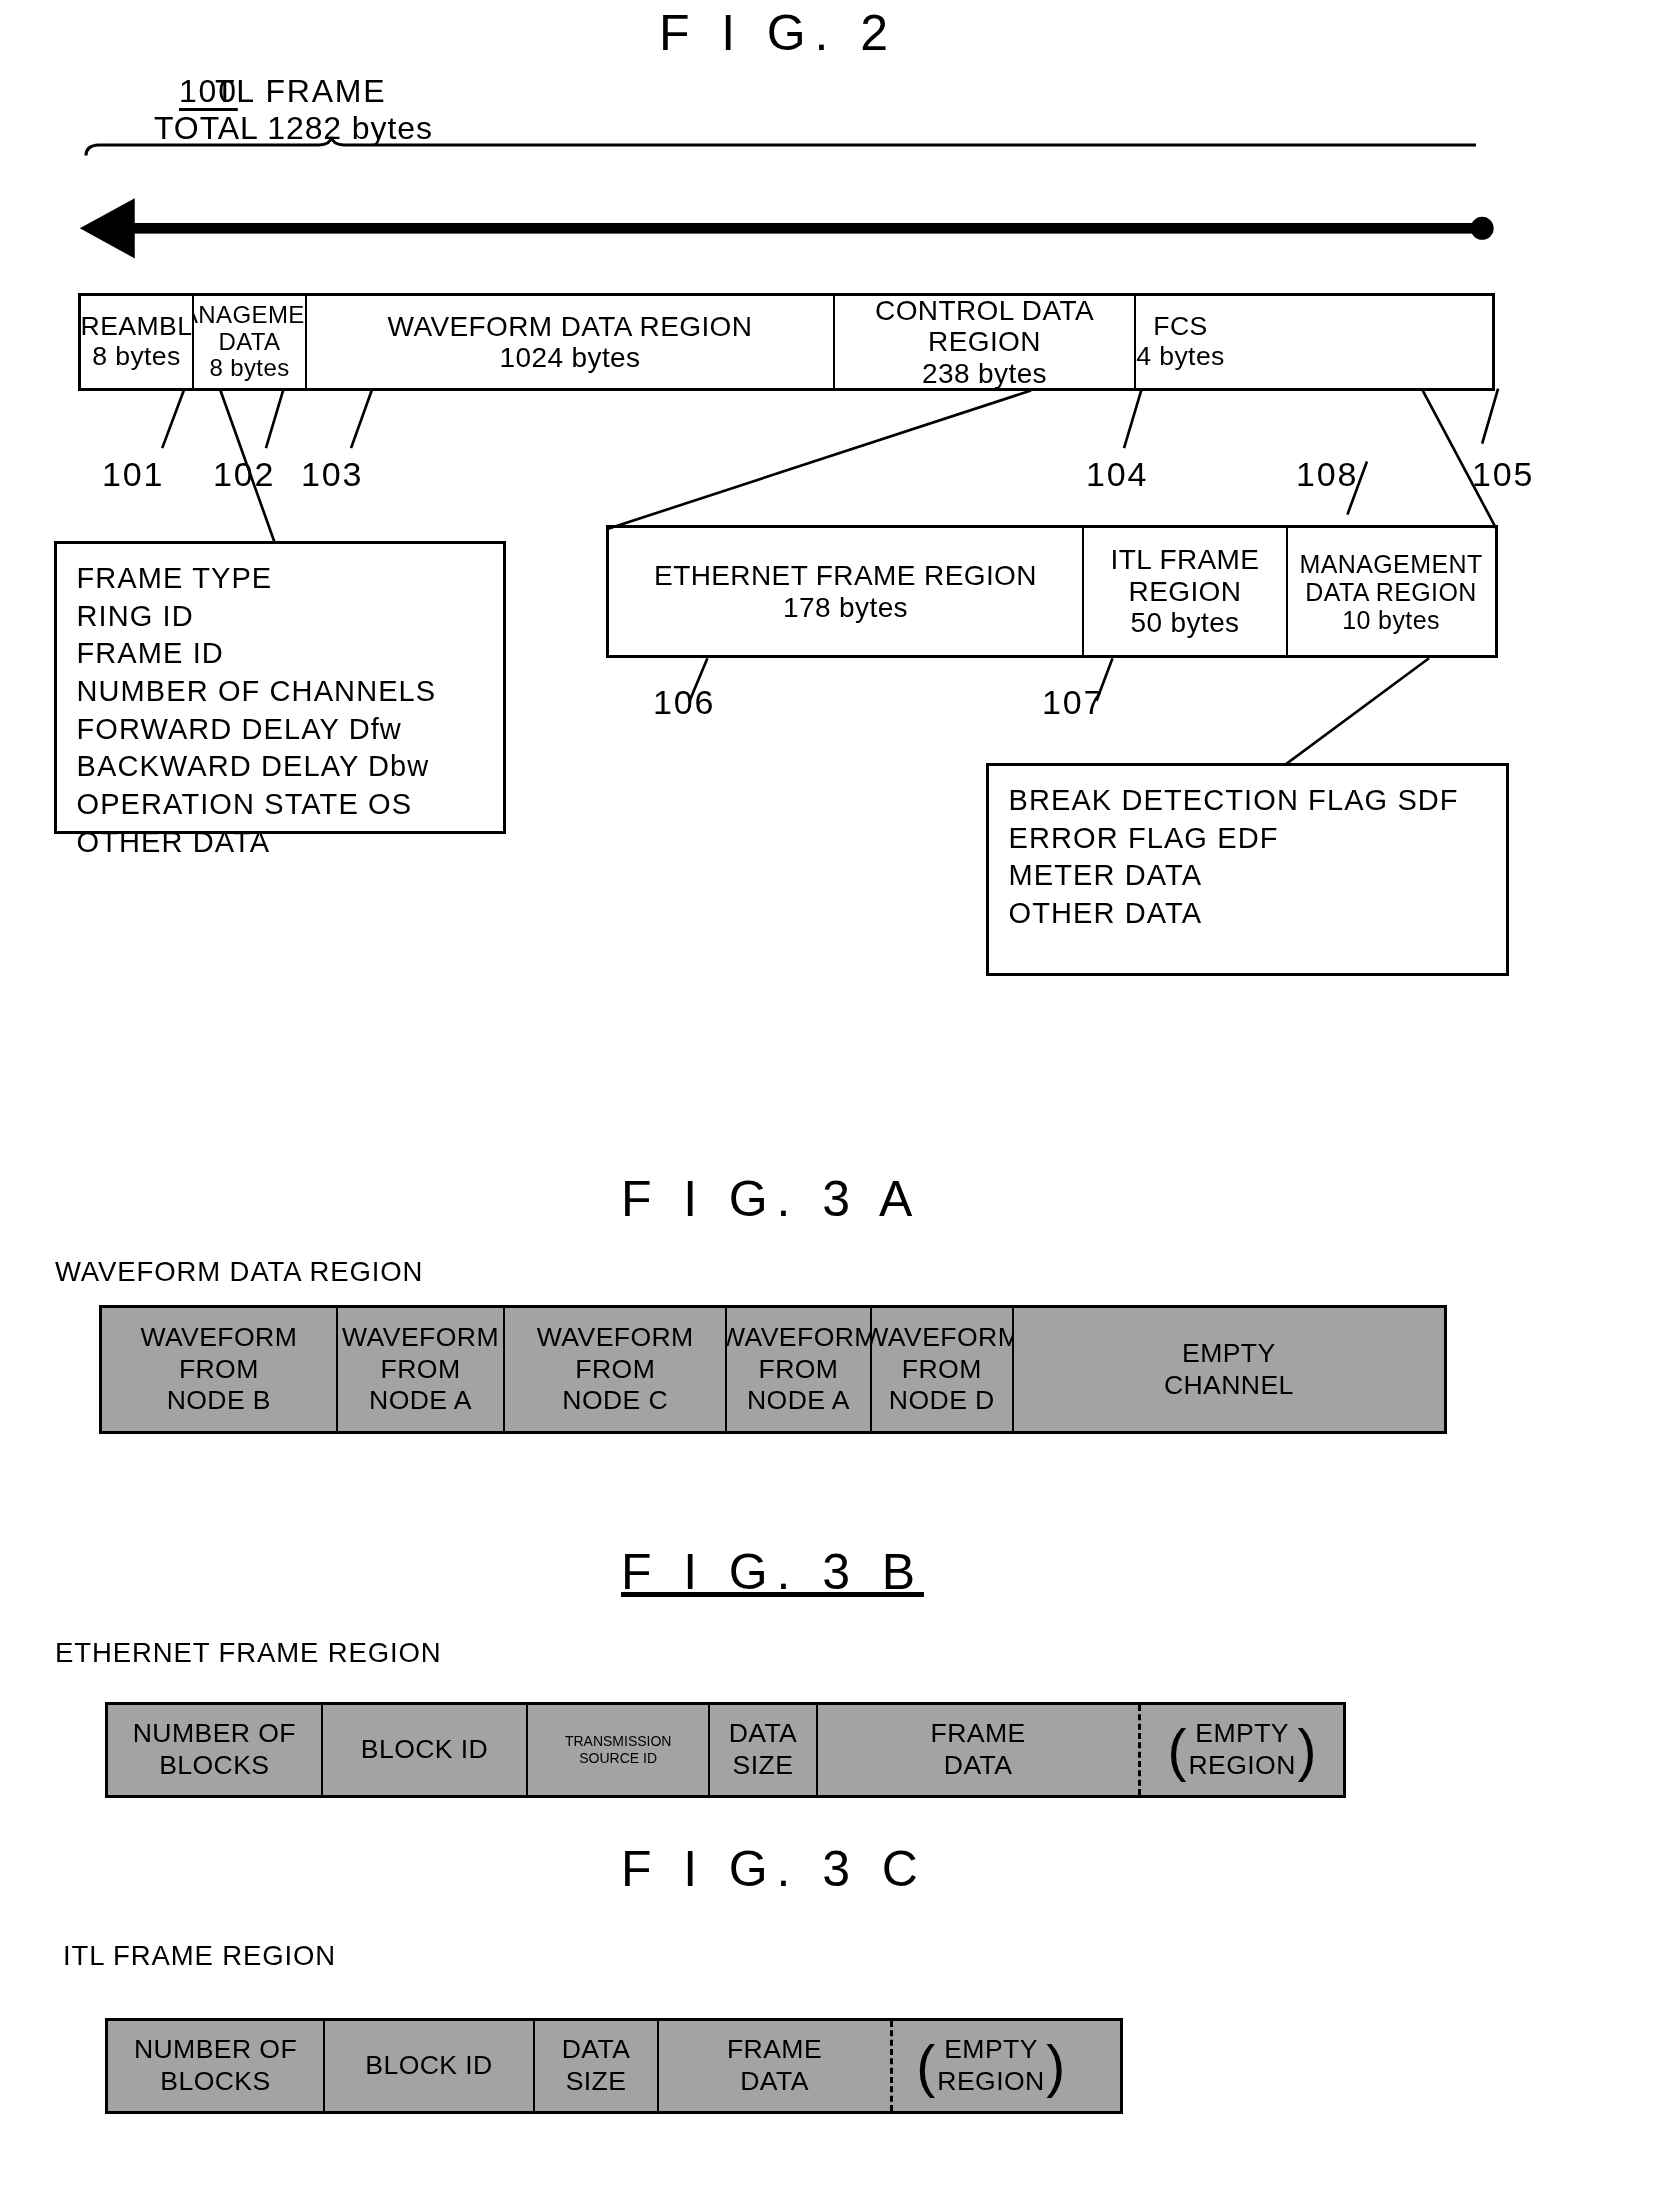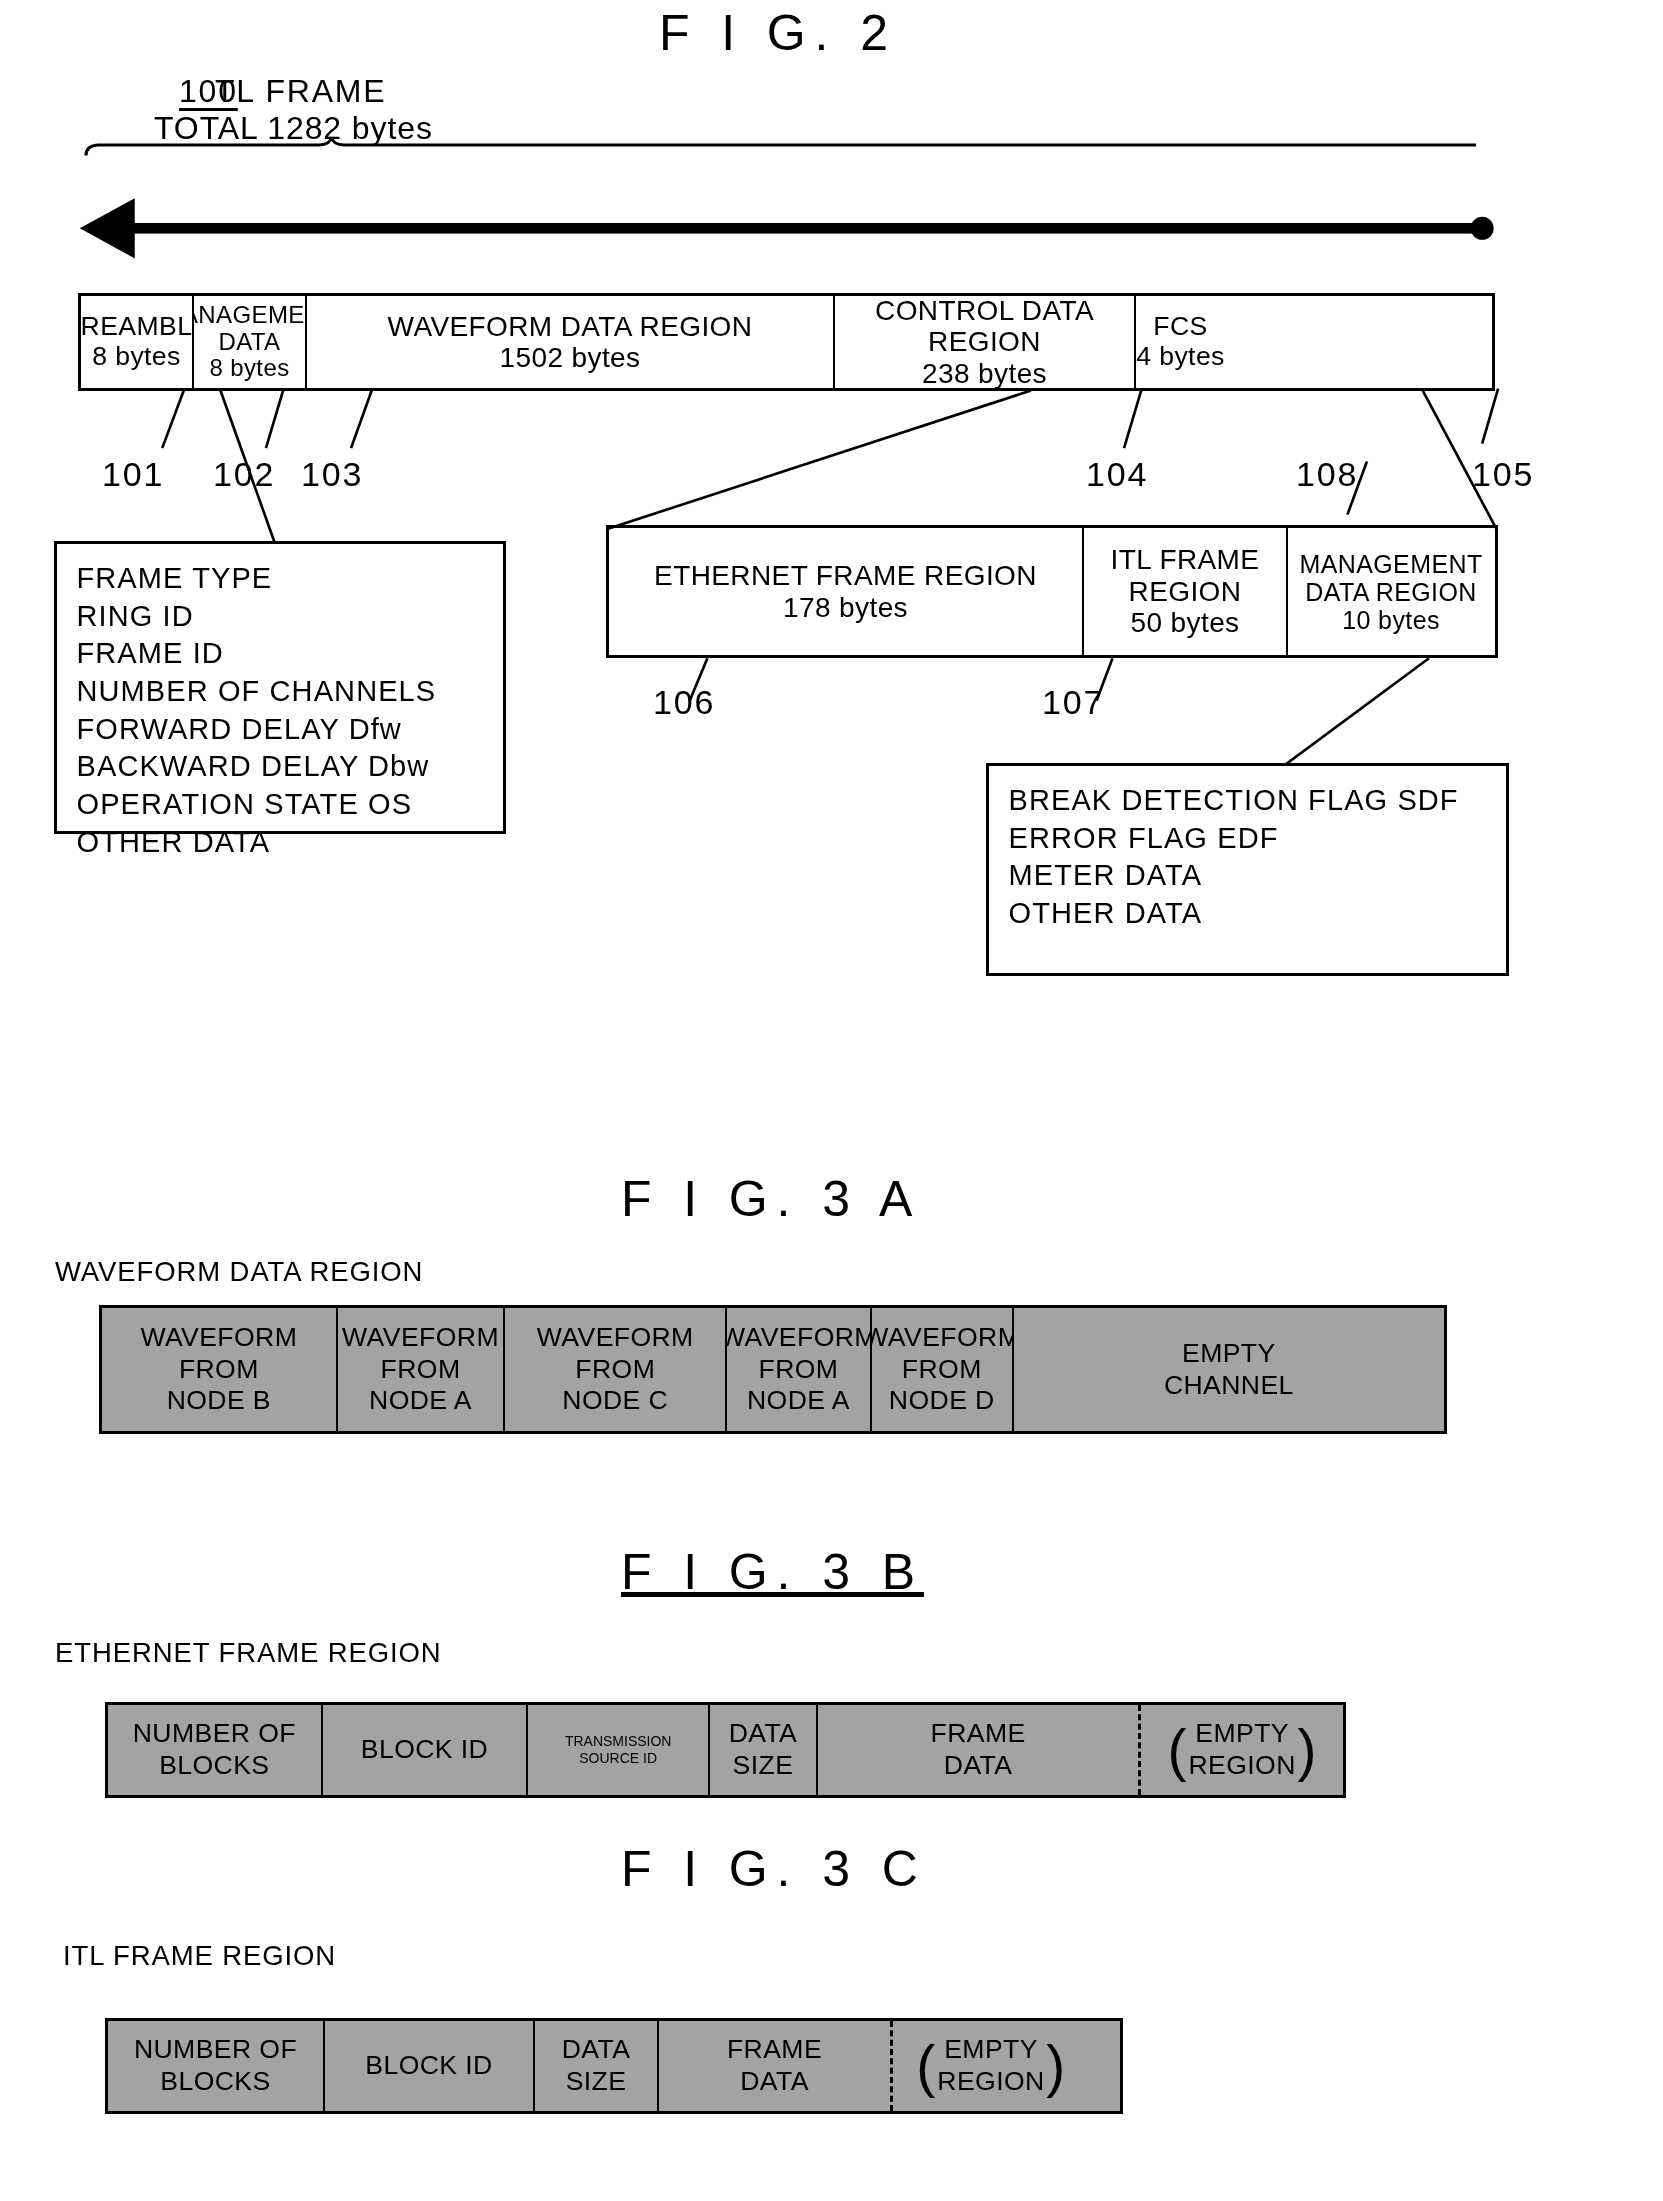--- a/index.html
+++ b/index.html
@@ -149,7 +149,7 @@
       </div>
       <div class="cell" style="width: 528px; font-size: 28px;">
         <span class="ln">WAVEFORM DATA REGION</span>
-        <span class="ln">1502 bytes</span>
+        <span class="ln">1024 bytes</span>
       </div>
       <div class="cell" style="width: 301px; font-size: 28px;">
         <span class="ln">CONTROL DATA</span>

